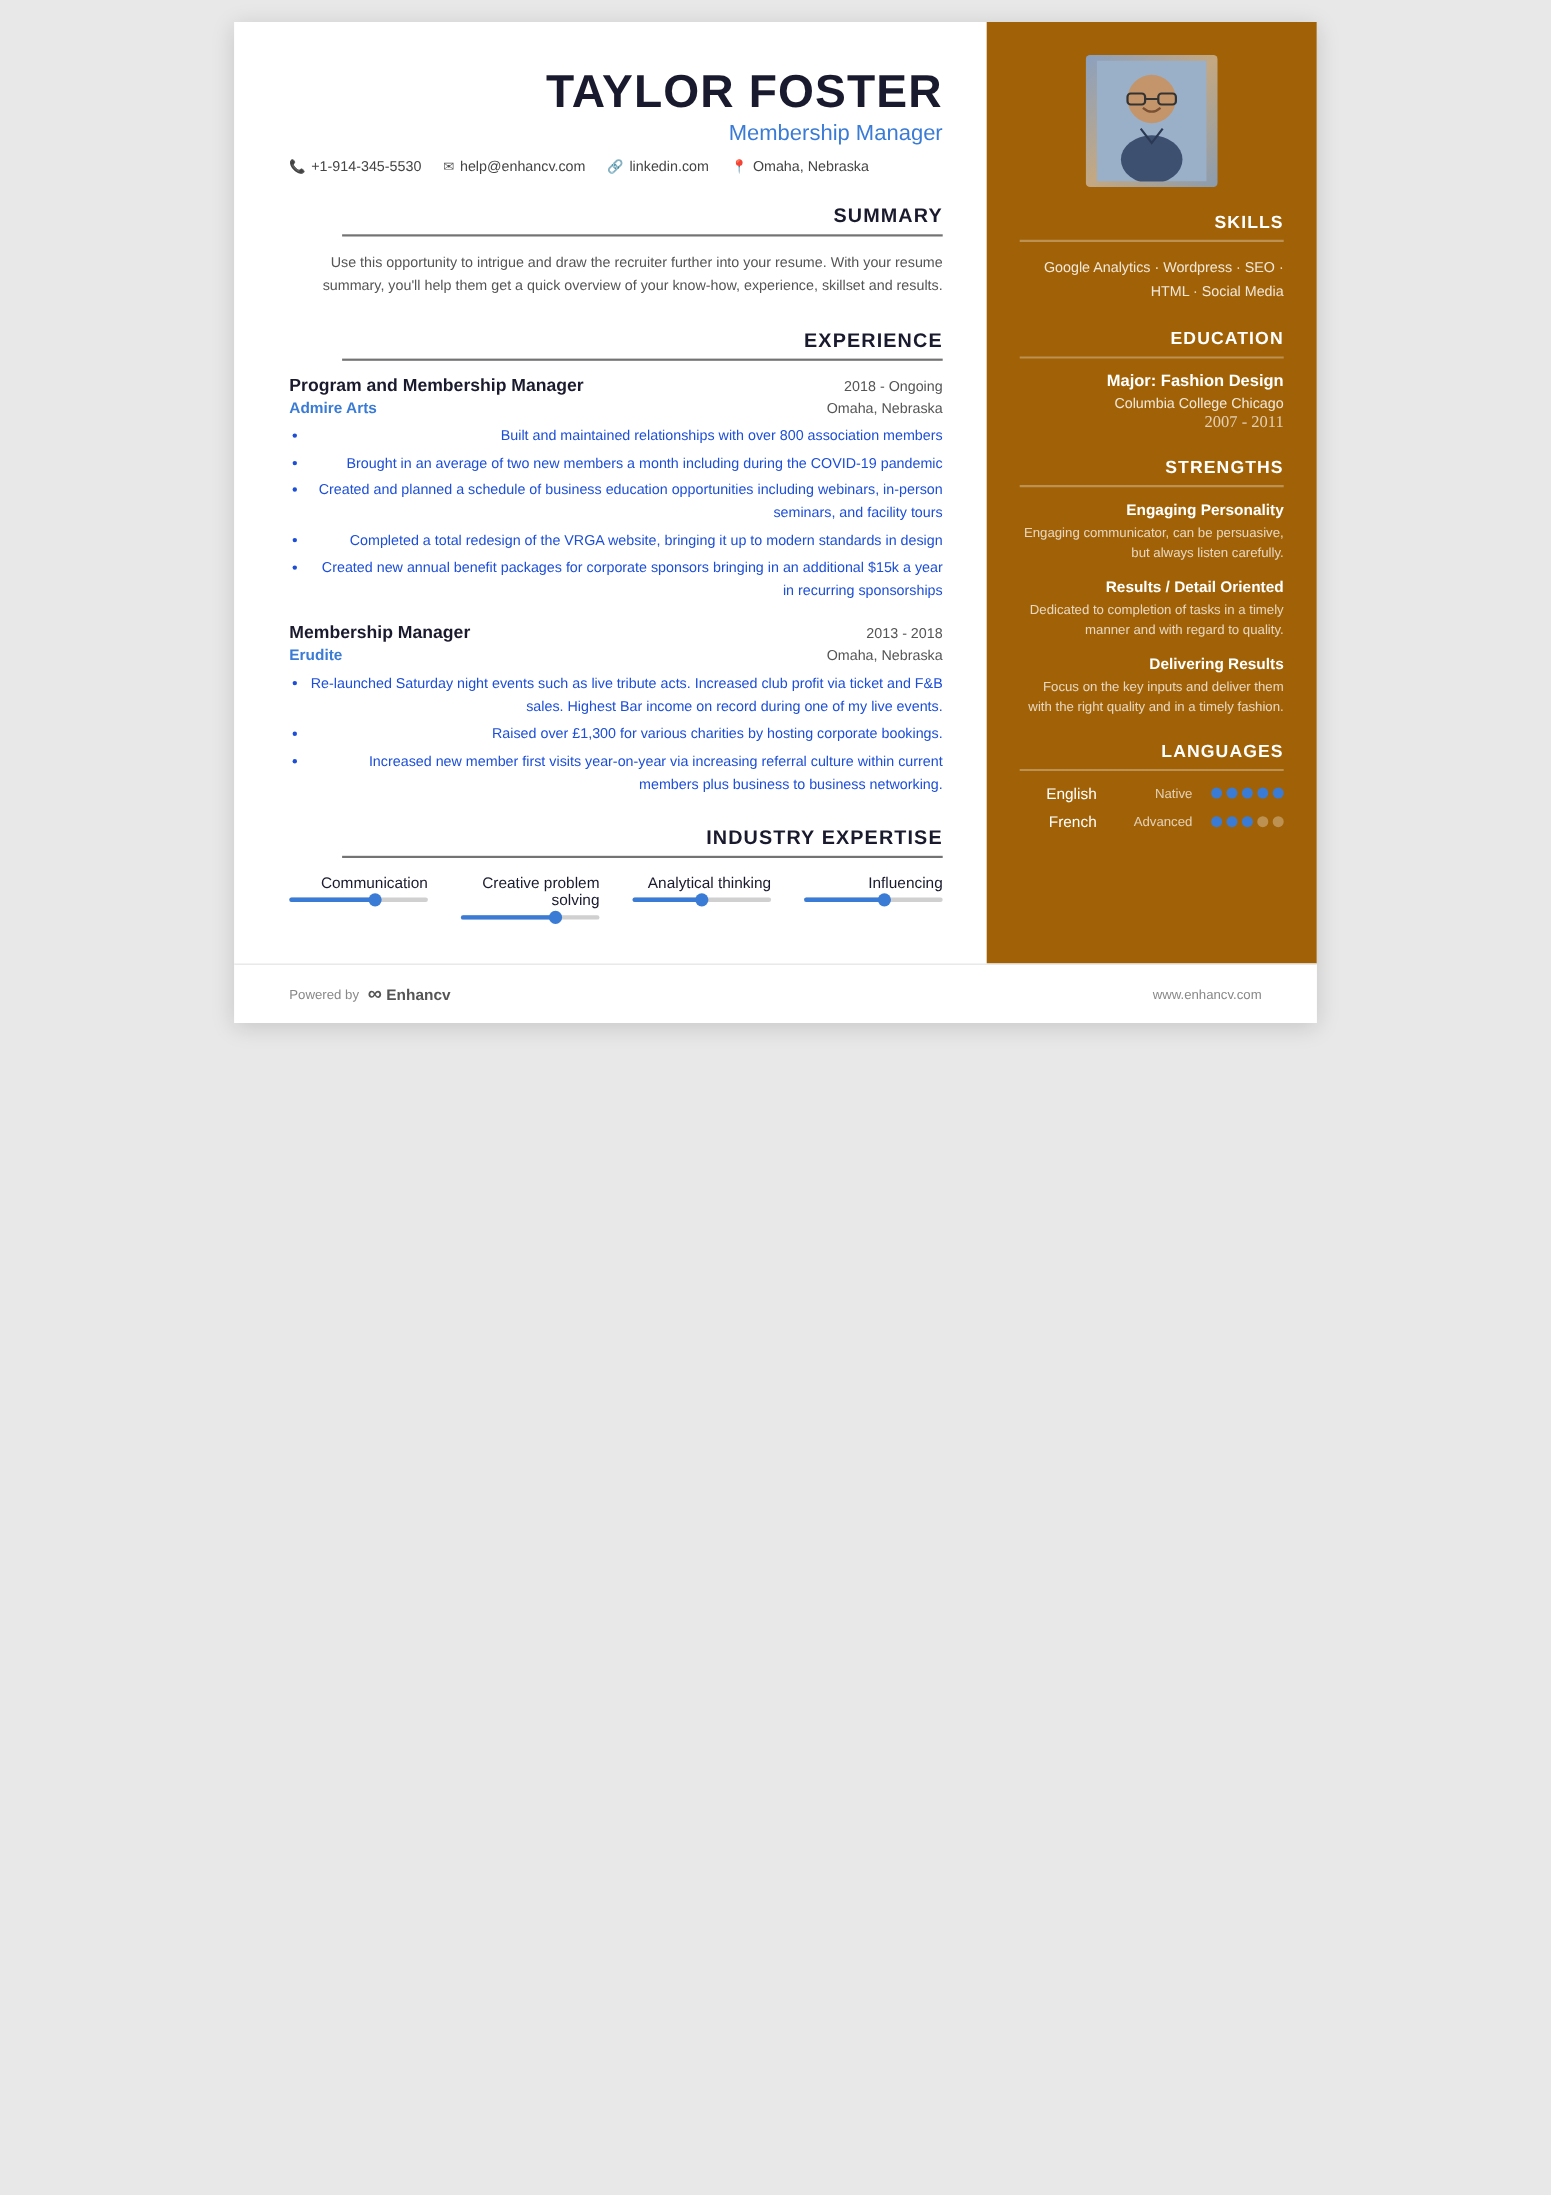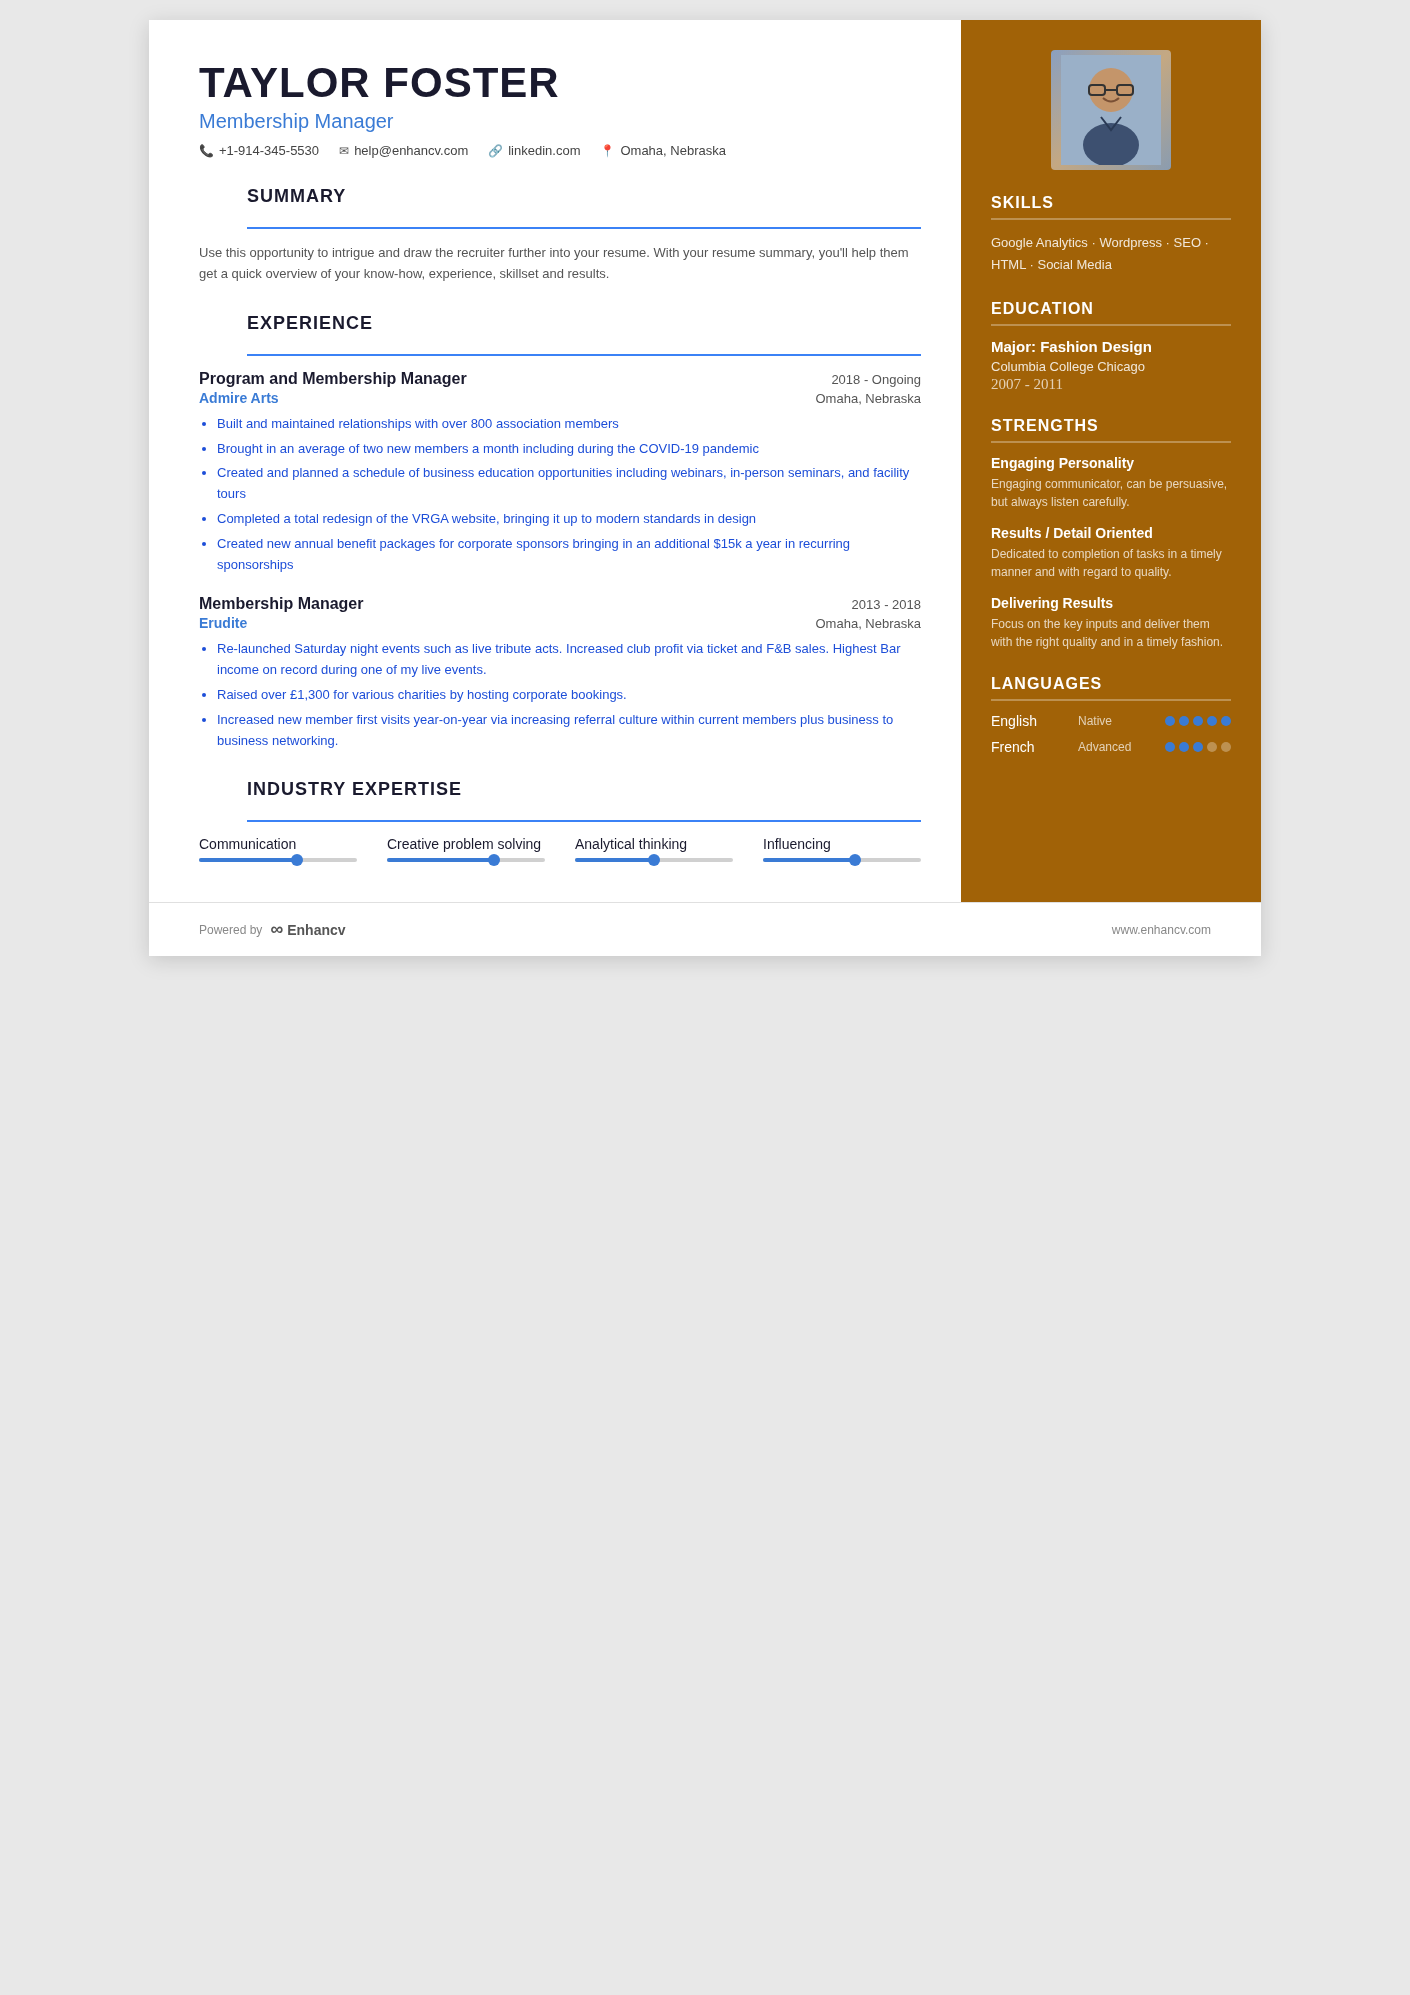--- a/index.html
+++ b/index.html
@@ -13,11 +13,12 @@
       padding: 20px;
     }
     .resume-wrapper {
-      width: 1112px;
+      width: 984px;
       background: white;
       display: flex;
       flex-direction: column;
       box-shadow: 0 4px 20px rgba(0,0,0,0.15);
+      text-align: right;
     }
     .resume-body {
       display: flex;

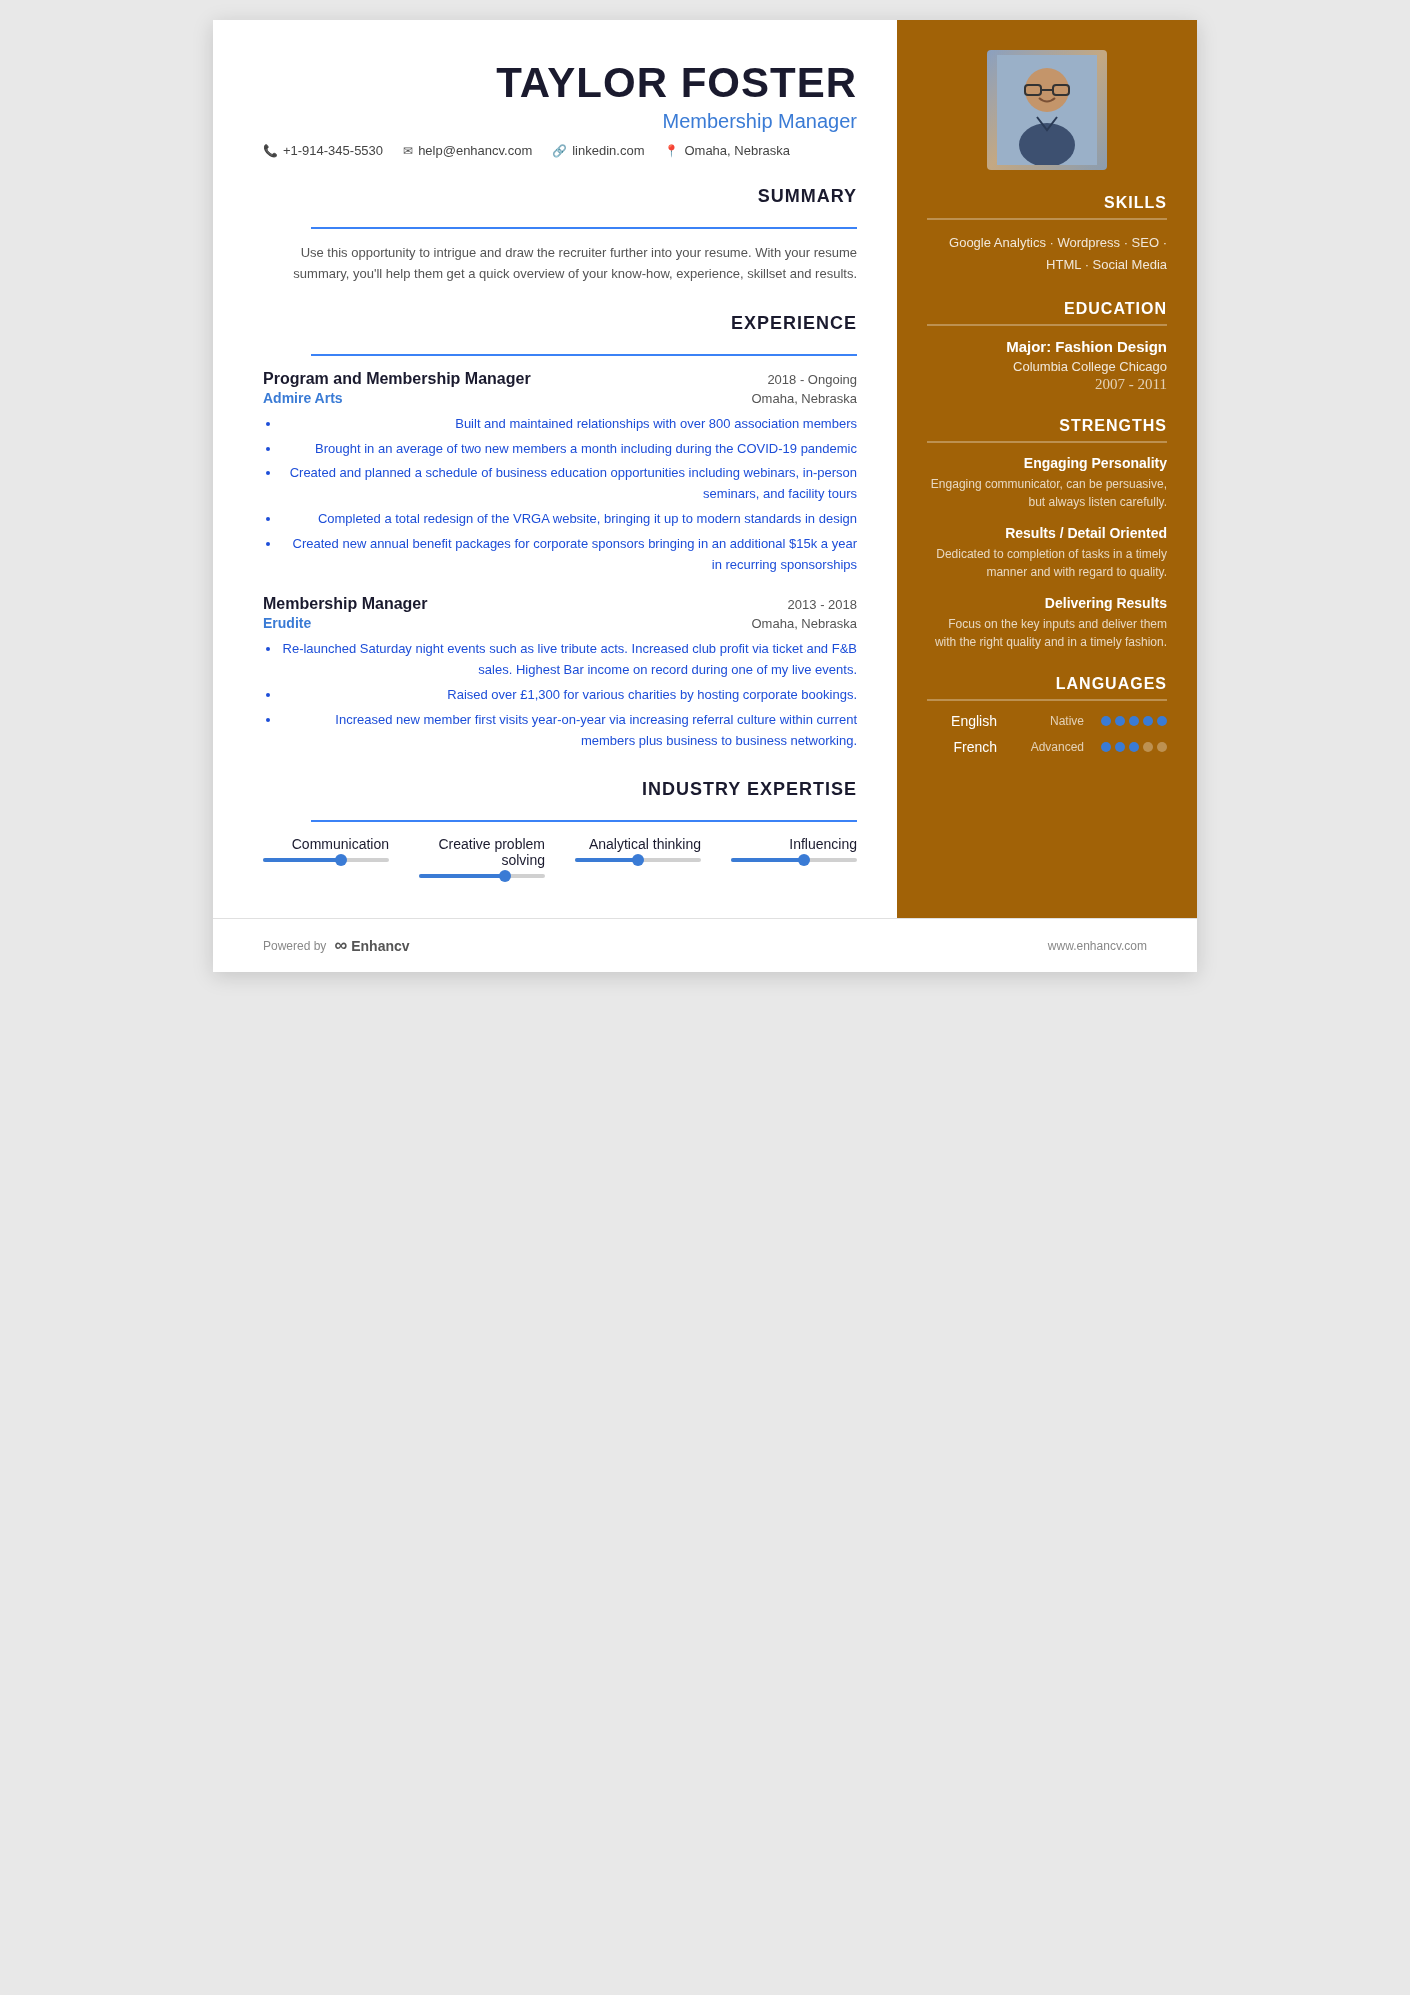--- a/index.html
+++ b/index.html
@@ -78,8 +78,8 @@
       color: #1a1a2e;
       text-transform: uppercase;
       letter-spacing: 1px;
-      padding-bottom: 20px;
-      border-bottom: 2px solid #3b82f6;
+      padding-bottom: 6px;
+      border-bottom: 2px solid #737373;
       margin-bottom: 14px;
       margin-left: 48px;
     }

